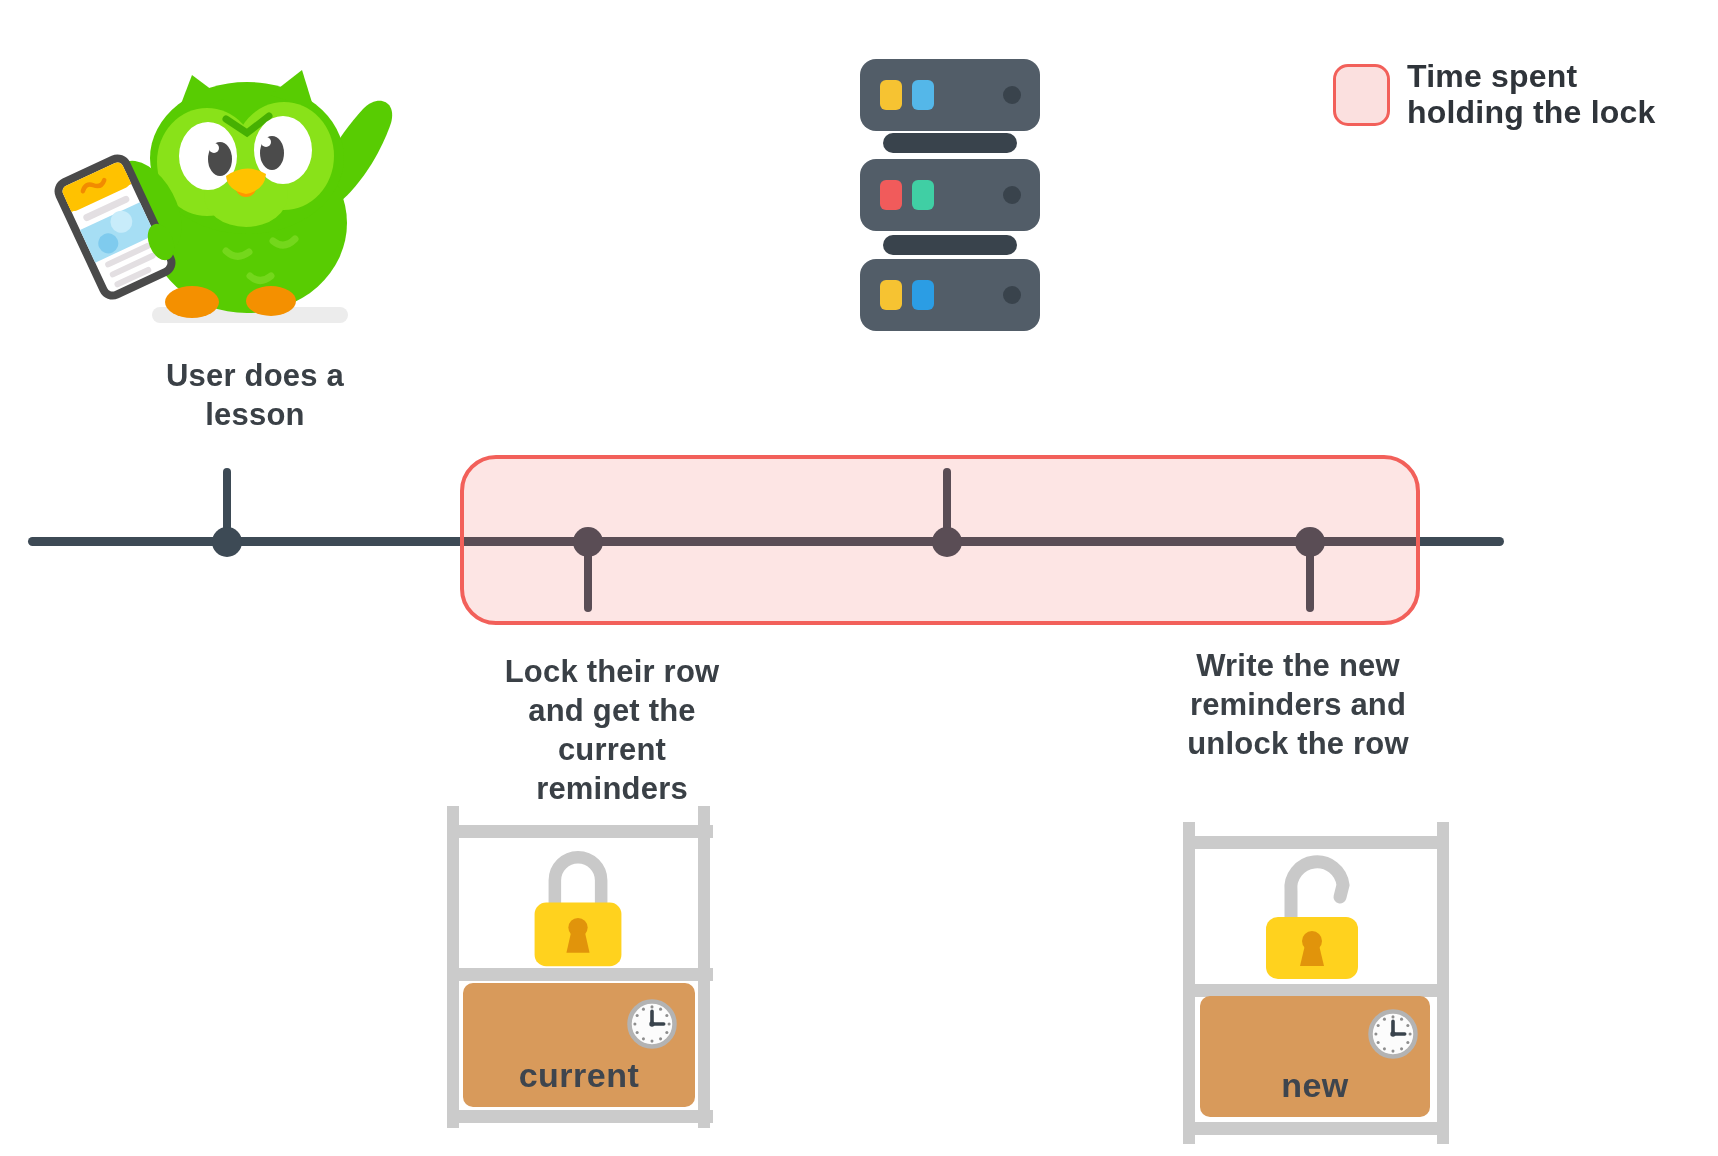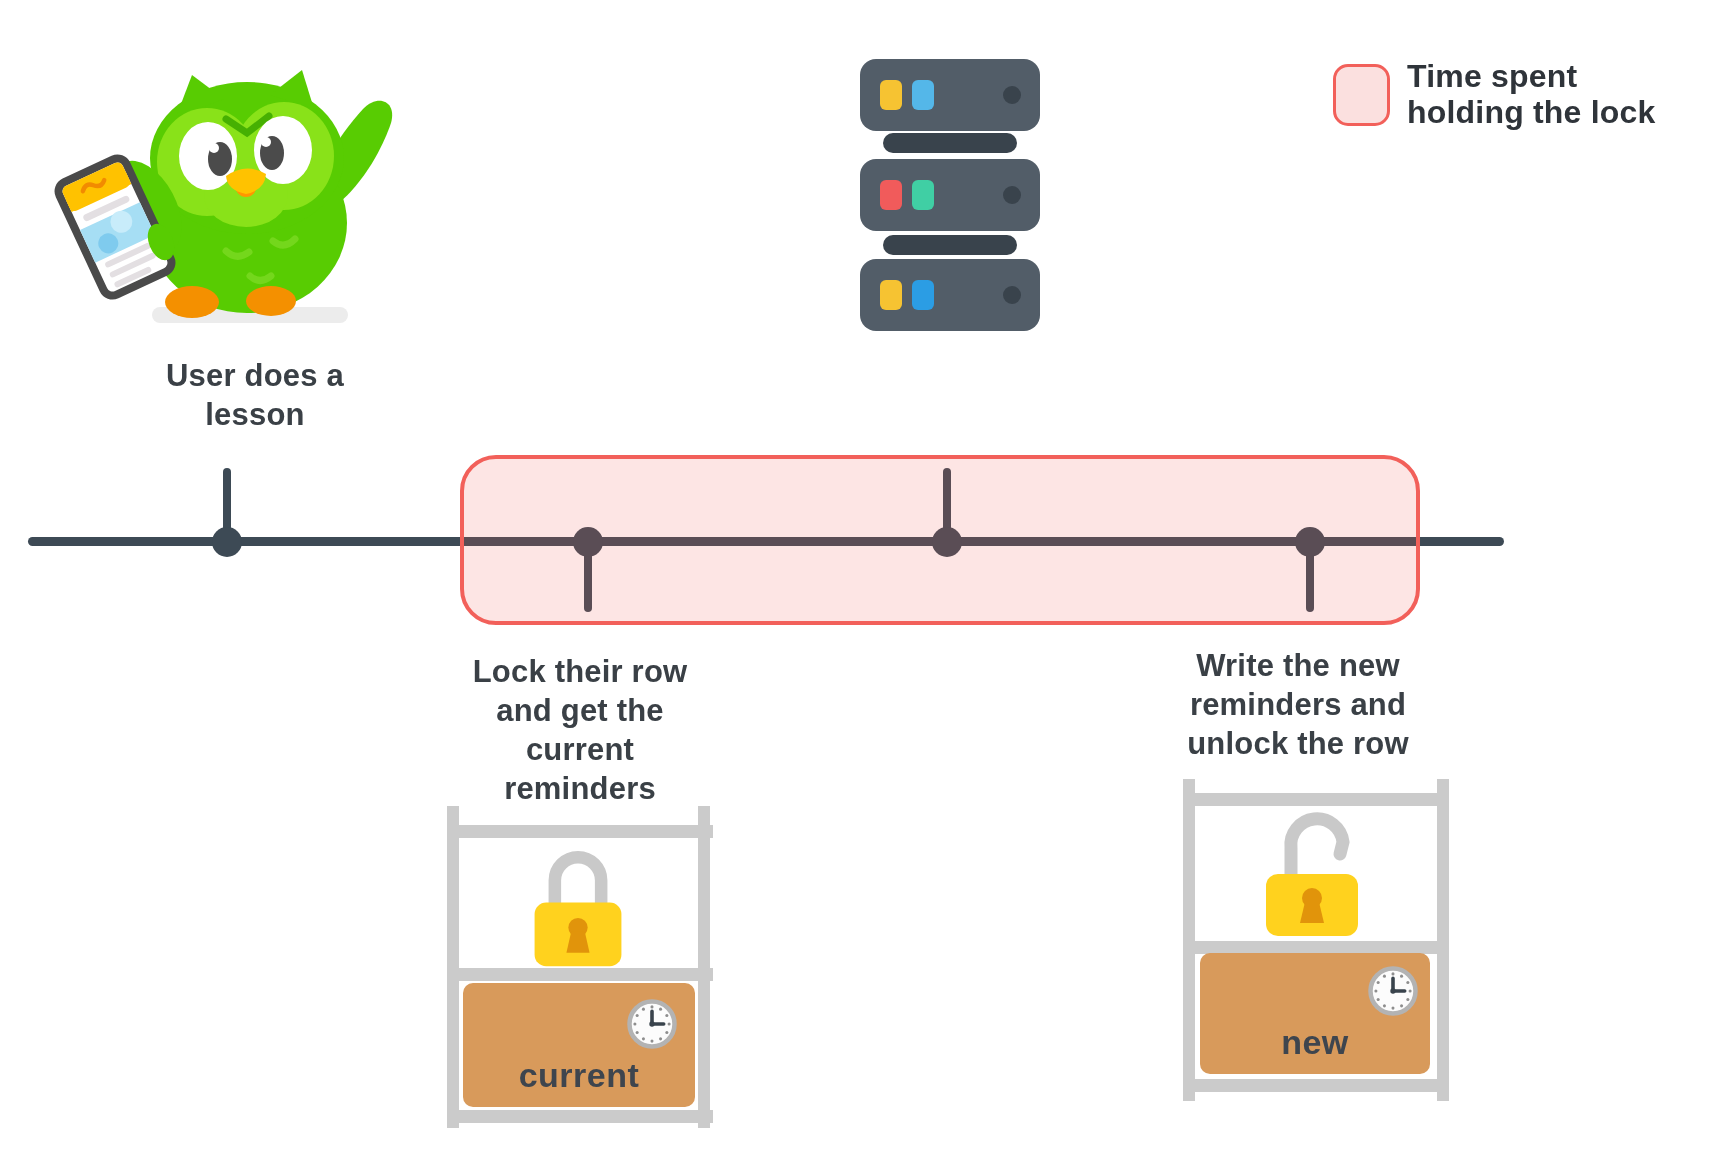--- a/index.html
+++ b/index.html
@@ -30,7 +30,7 @@
     font-size:31px;line-height:39px;font-weight:600;color:#3a4046;letter-spacing:.2px;z-index:6;
   }
   #label-1{left:227px;top:356px;margin-left:28px;}
-  #label-2{left:580px;top:652px;}
+  #label-2{left:612px;top:652px;}
   #label-3{left:948px;top:356px;}
   #label-4{left:1298px;top:646px;}
 

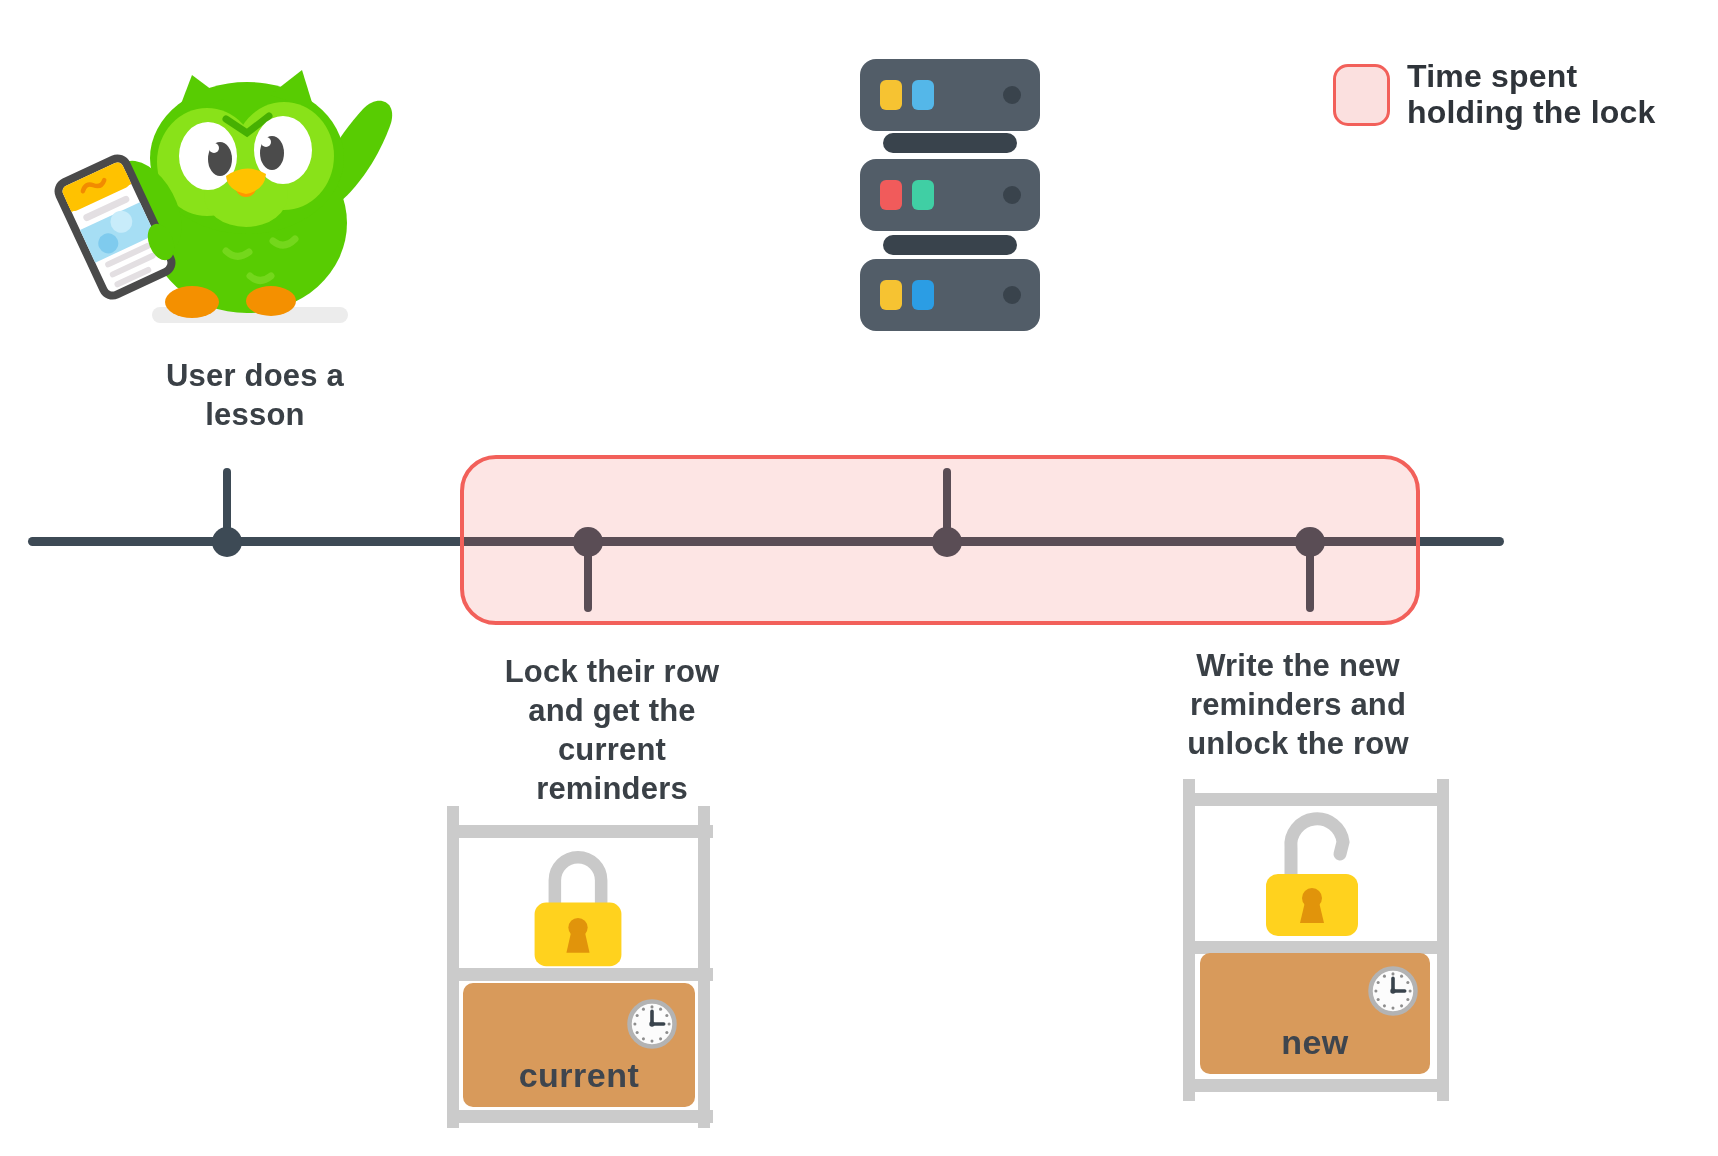--- a/index.html
+++ b/index.html
@@ -47,7 +47,7 @@
   
   .shelf{width:266px;height:322px;}
   #shelf-current{left:447px;top:806px;}
-  #shelf-new{left:1183px;top:779px;}
+  #shelf-new{left:1183px;top:822px;}
   .bar{background:#cbcbcb;position:absolute;}
   .bar-v{width:12px;height:322px;top:0;}
   .bar-v.left{left:0;} 

